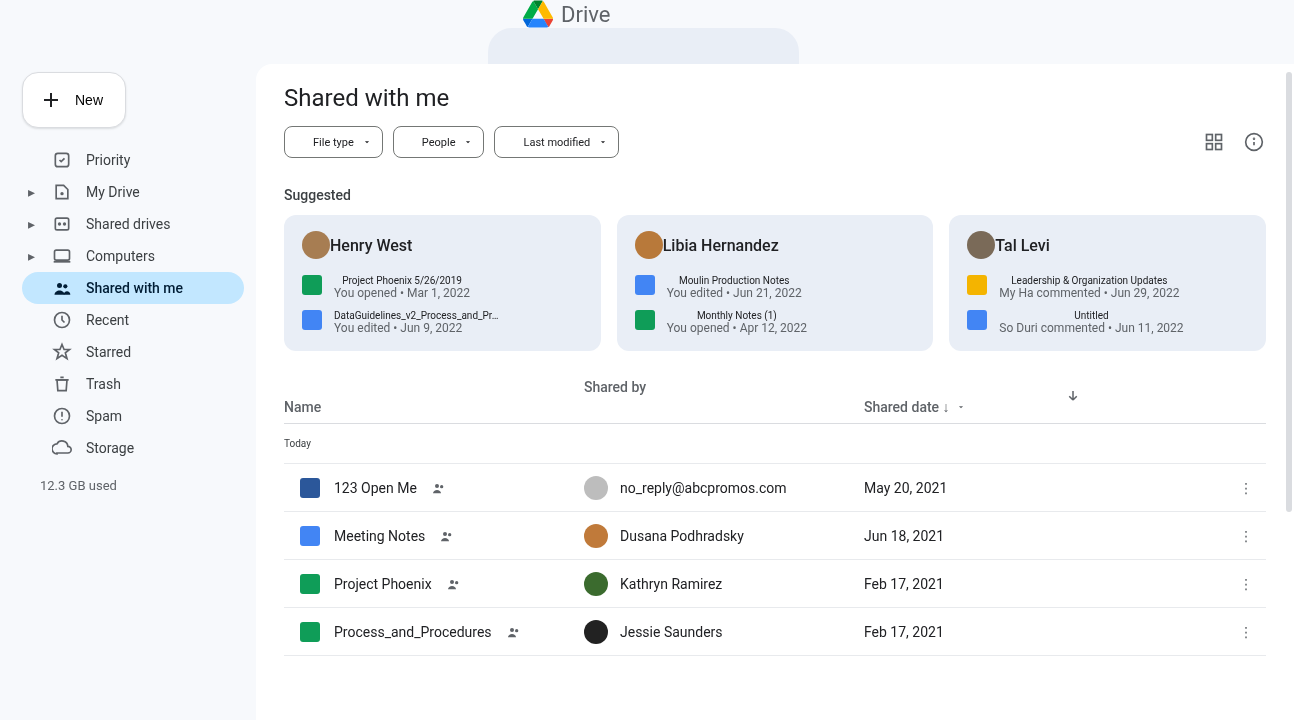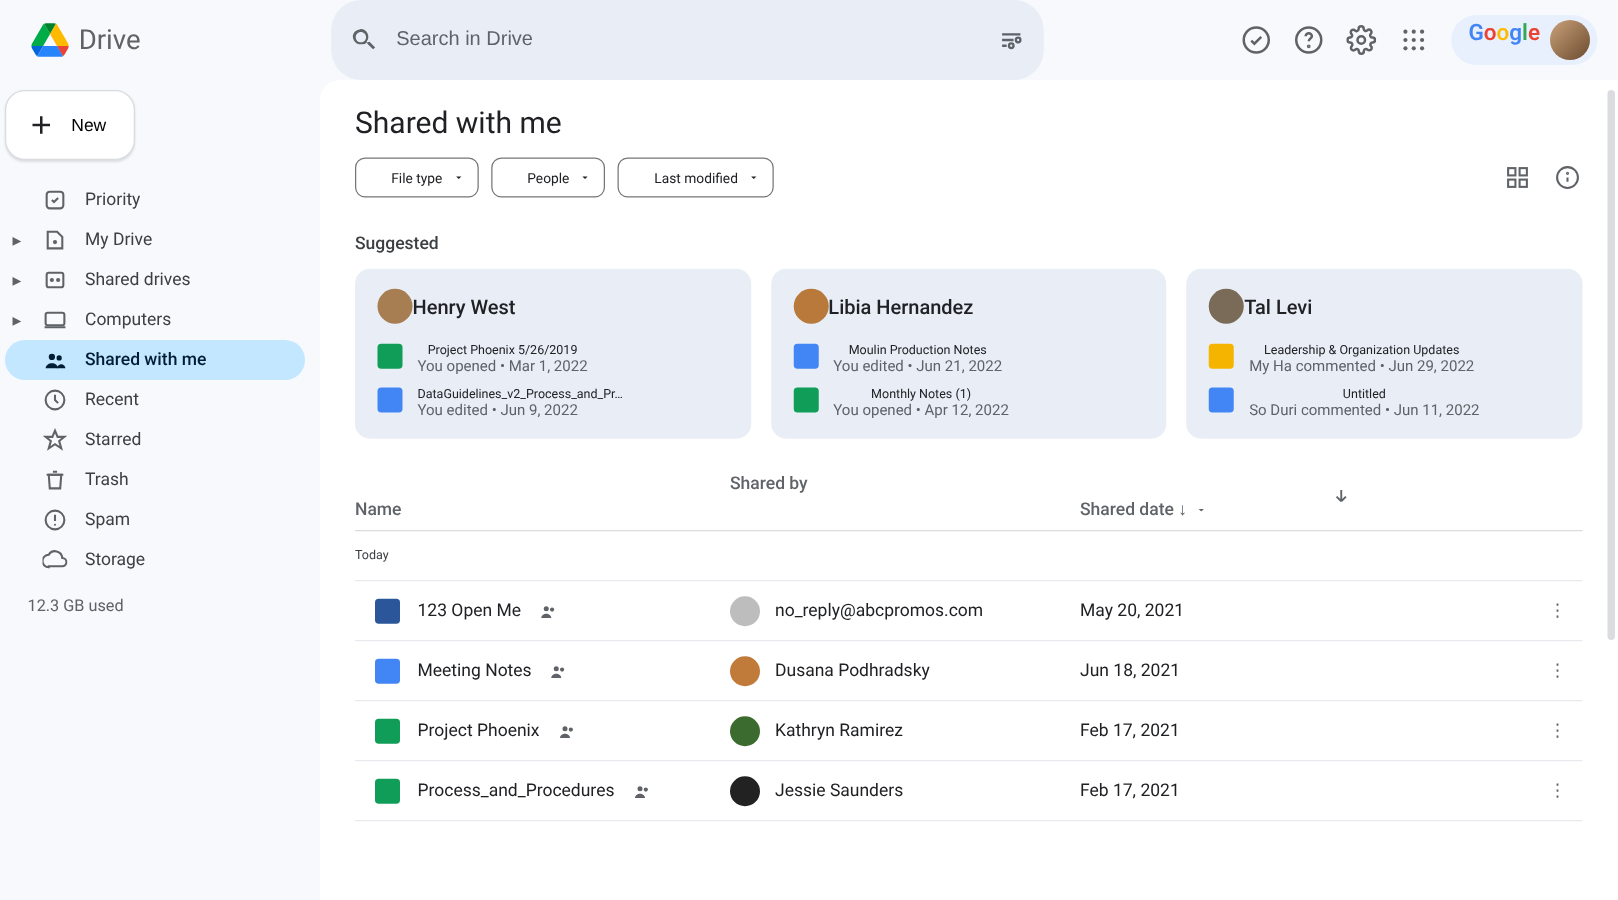--- a/index.html
+++ b/index.html
@@ -16,7 +16,8 @@
   height: 64px;
   display: flex;
   align-items: center;
-  padding: 0 16px 0 25px;
+  padding: 0 16px 0 8px;
+  flex-direction: column;
 }
 .brand {
   display: flex;

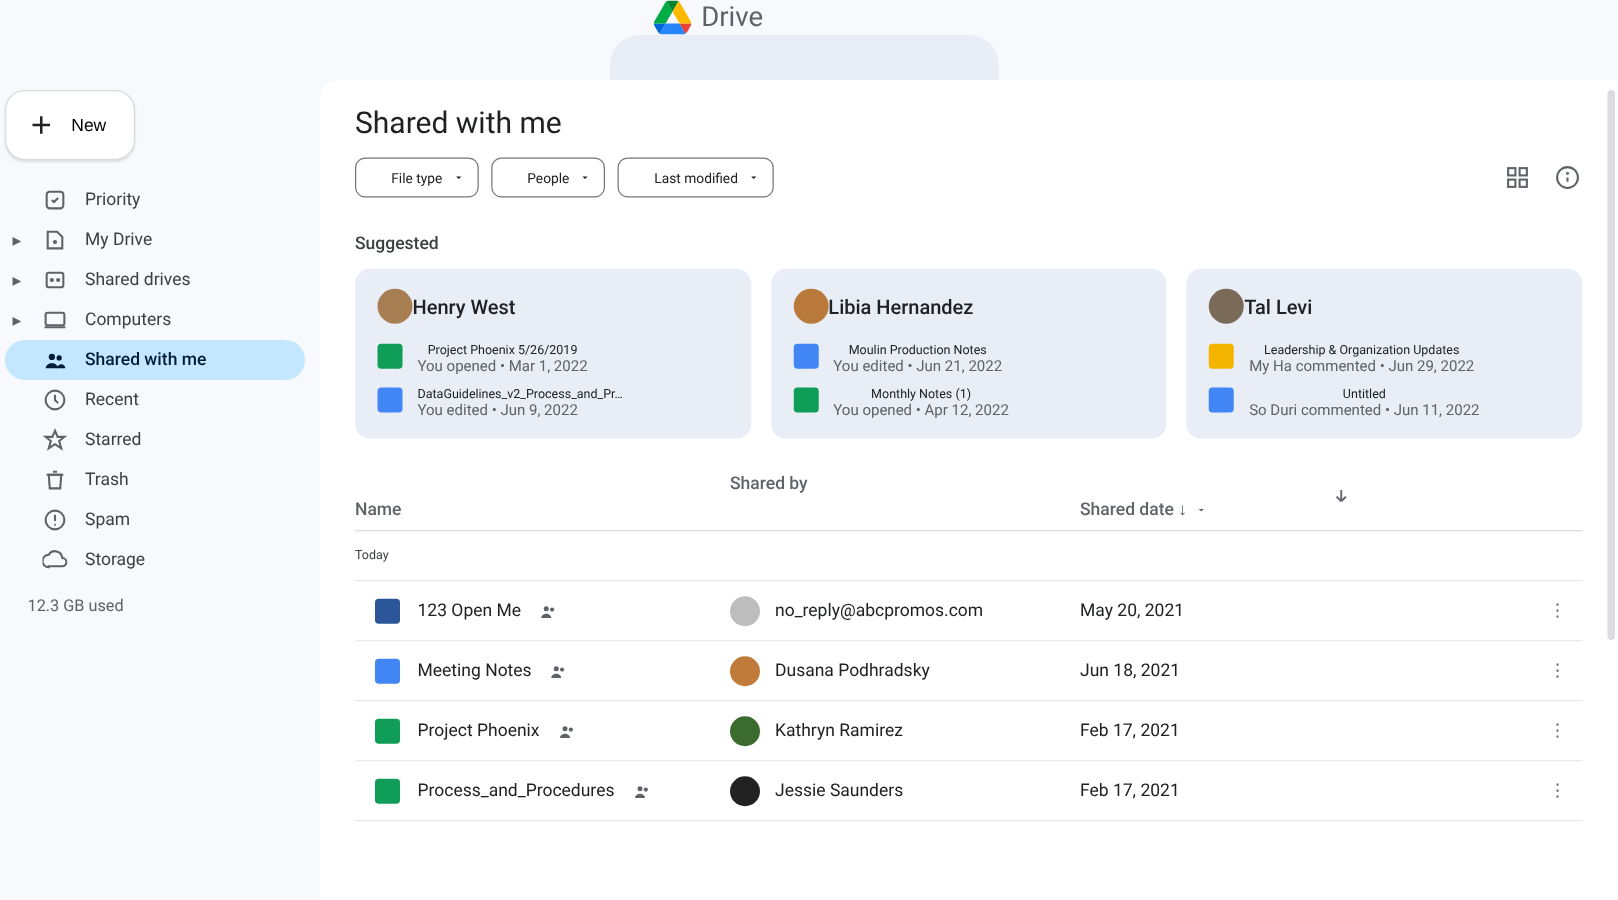--- a/index.html
+++ b/index.html
@@ -82,7 +82,7 @@
 .shell { display: flex; height: calc(720px - 64px); }
 .sidebar {
   width: 256px;
-  padding: 8px 12px 0 4px;
+  padding: 8px 12px 0 22px;
 }
 .new-btn {
   height: 56px;

